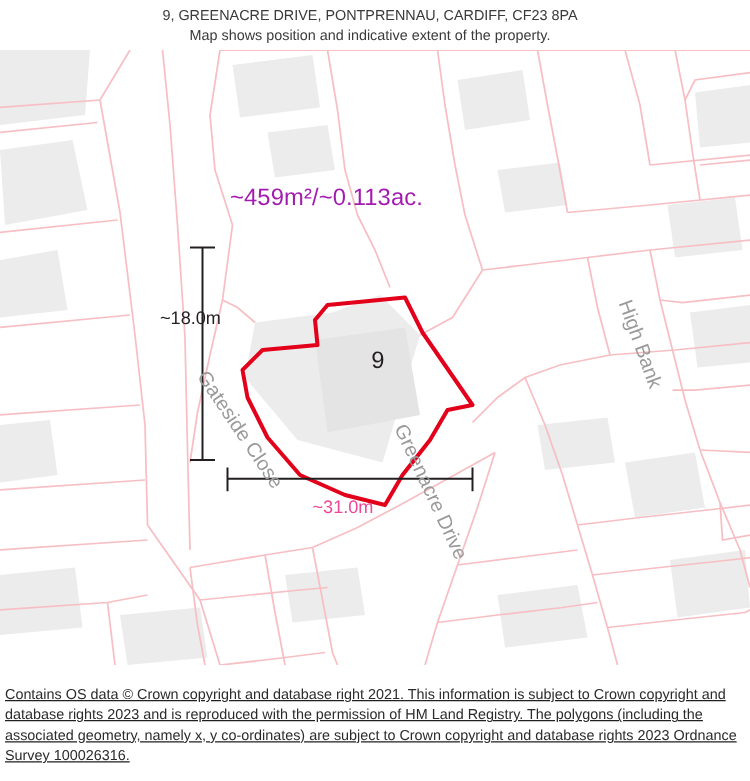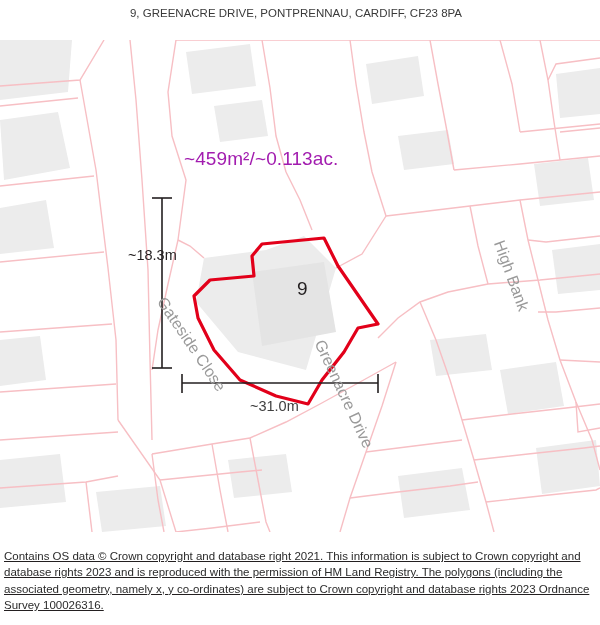--- a/index.html
+++ b/index.html
@@ -128,6 +128,7 @@
 
   <div class="header">
     <div class="line1">9, GREENACRE DRIVE, PONTPRENNAU, CARDIFF, CF23 8PA</div>
+    <div class="line2">Map shows position and indicative extent of the property.</div>
   </div>
 
   <div class="map">

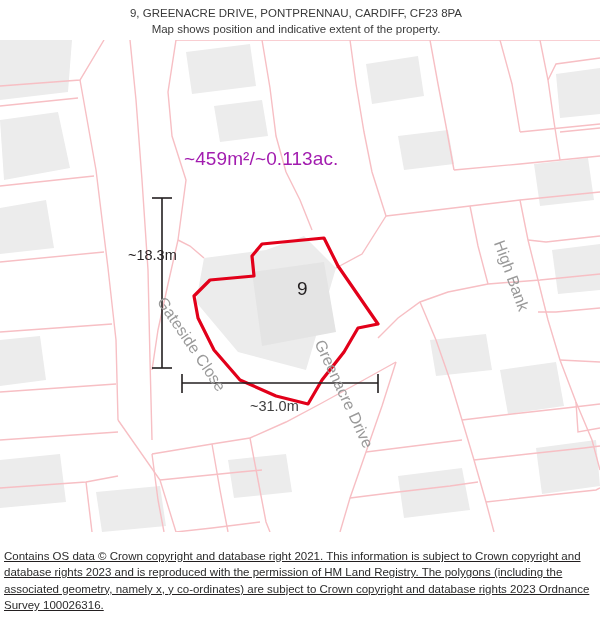--- a/index.html
+++ b/index.html
@@ -229,7 +229,7 @@
 
     <div class="area-label">~459m²/~0.113ac.</div>
     <div class="house-number">9</div>
-    <div class="dim-v">~18.3m</div>
+    <div class="dim-v">~18.0m</div>
     <div class="dim-h">~31.0m</div>
 
     <div class="street gateside">Gateside Close</div>

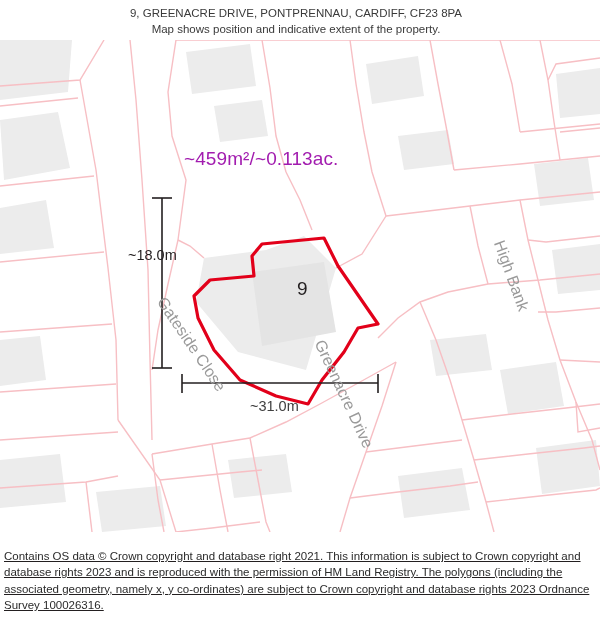--- a/index.html
+++ b/index.html
@@ -94,7 +94,7 @@
     left: 250px;
     top: 358px;
     font-size: 14.5px;
-    color: #404040;
+    color: #ec4899;
   }
   .street {
     position: absolute;

